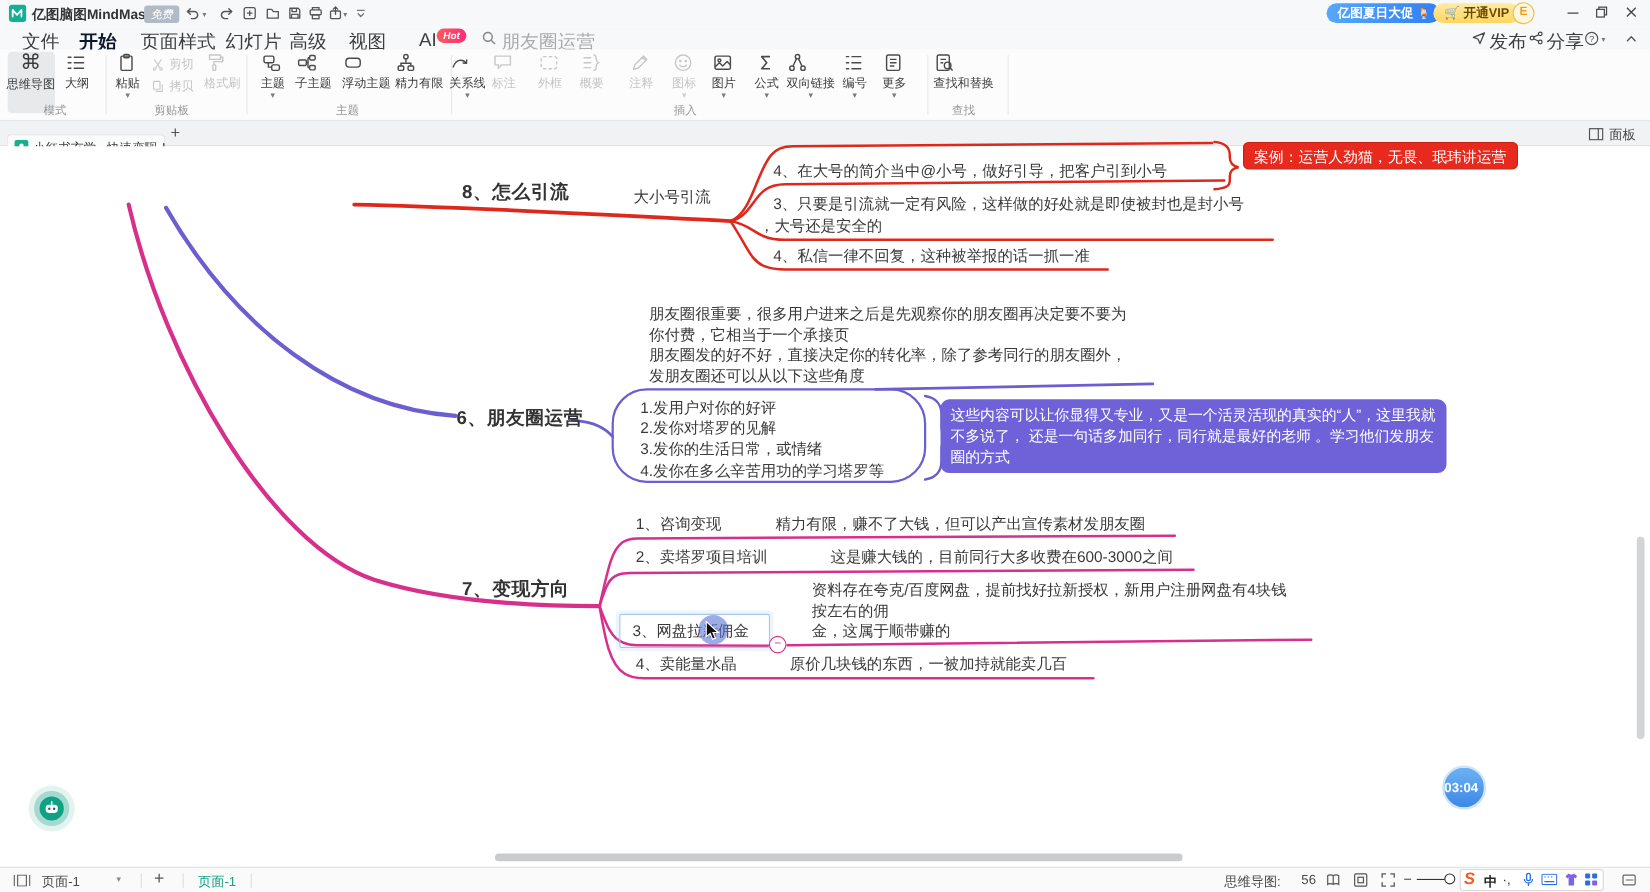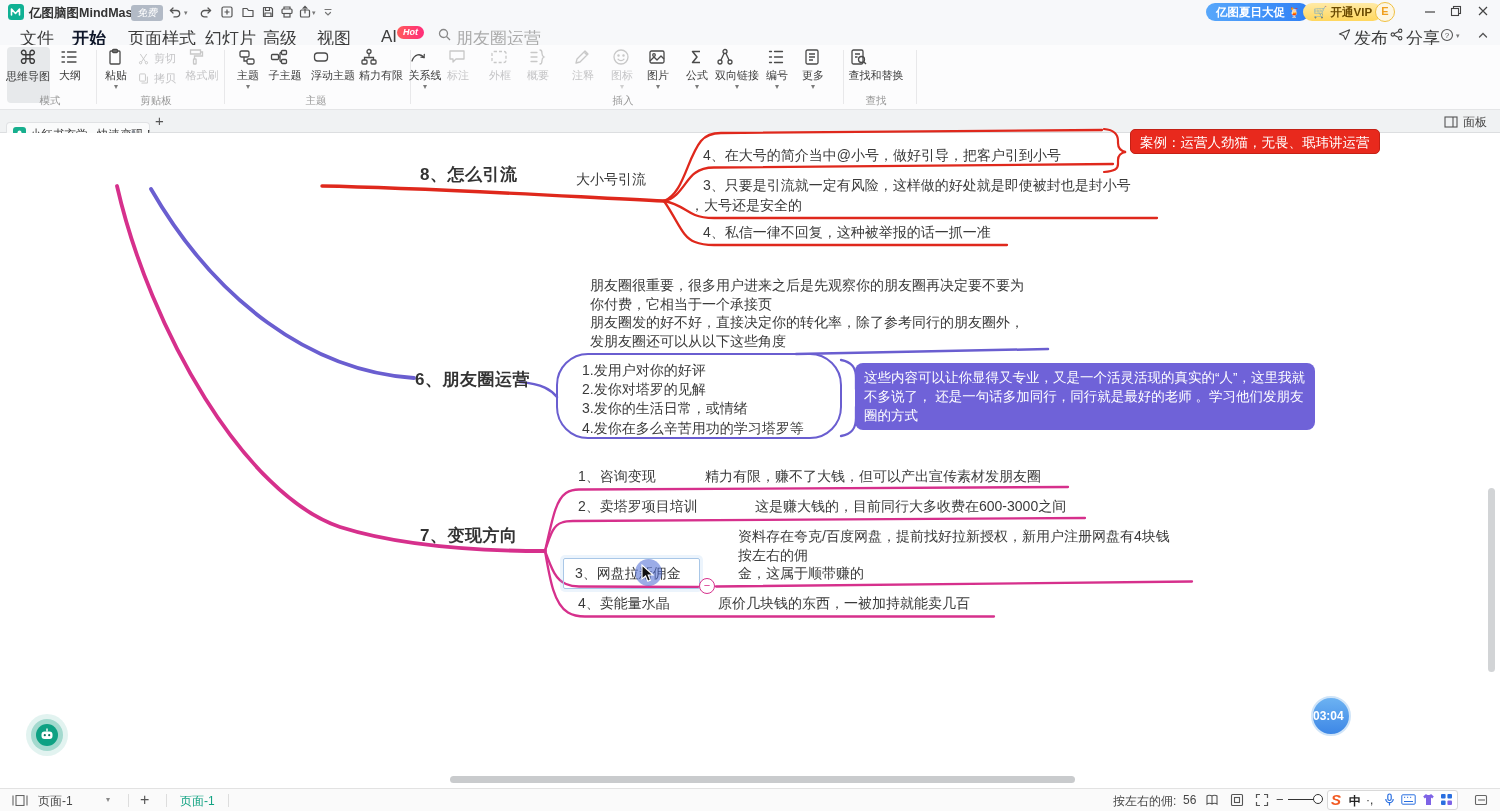--- a/index.html
+++ b/index.html
@@ -516,7 +516,7 @@
     <span class="abs" style="left:180px;top:4px;color:#12a282">页面-1</span>
     <span class="sdiv" style="left:228px"></span>
 
-    <span class="abs" style="left:1113px;top:4px">按左右的佣:</span>
+    <span class="abs" style="left:1113px;top:4px">思维导图:</span>
     <span class="abs" style="left:1183px;top:4px">56</span>
     <span class="abs" style="left:1205px;top:5px">
         <svg width="14" height="12" fill="none" stroke="#555" stroke-width="1.1">

